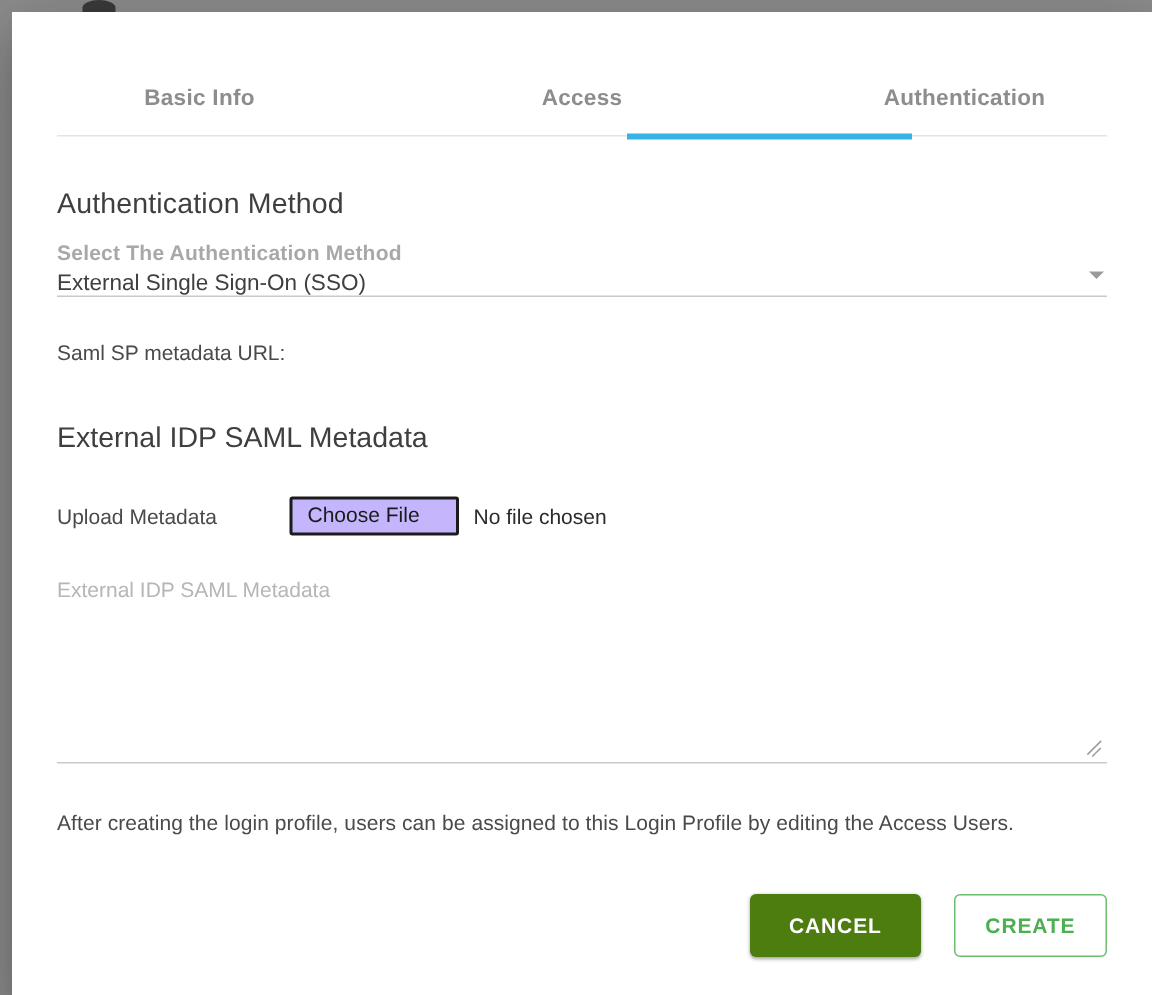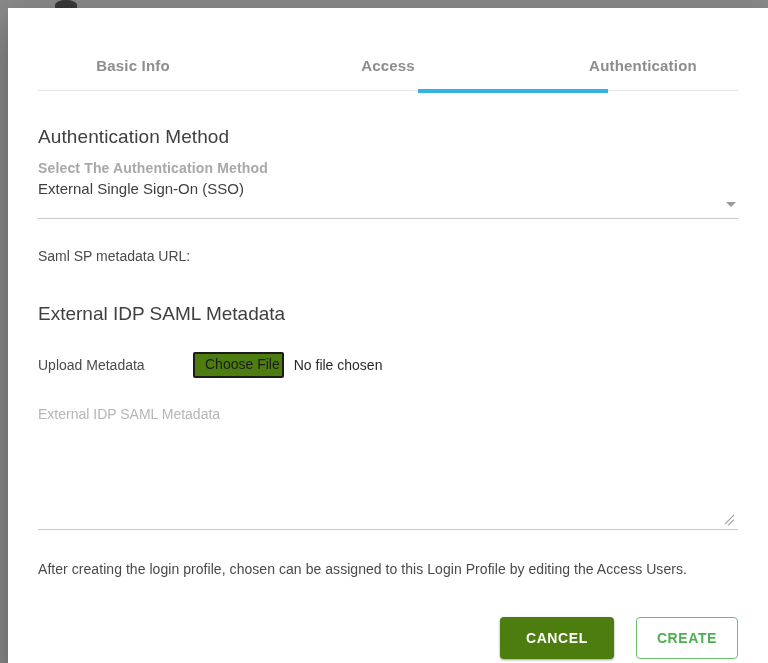--- a/index.html
+++ b/index.html
@@ -109,7 +109,7 @@
     position: relative;
     margin-top: 4px;
     border-bottom: 1px solid #c9c9c9;
-    padding-bottom: 21px;
+    padding-bottom: 0;
     cursor: pointer;
   }
   .select-value {

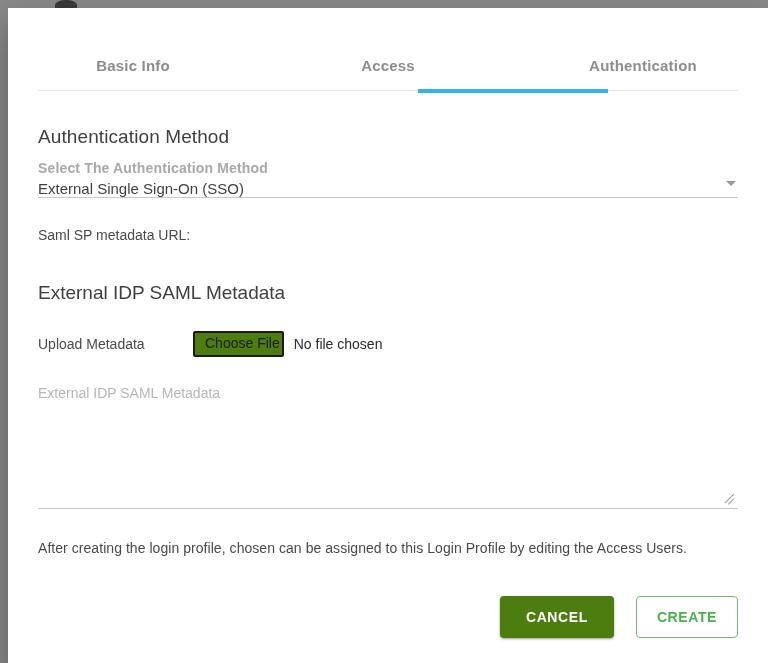--- a/index.html
+++ b/index.html
@@ -159,10 +159,10 @@
     font-family: "Liberation Sans", sans-serif;
     font-size: 14px;
     color: #1b1b1b;
-    background: #4d7c0f;
+    background: #c4b5fd;
     border: 2px solid #1c1c1c;
     border-radius: 2px;
-    padding: 3px 2px 4px 10px;
+    padding: 3px 24px 4px 10px;
     cursor: pointer;
     line-height: 1.1;
   }

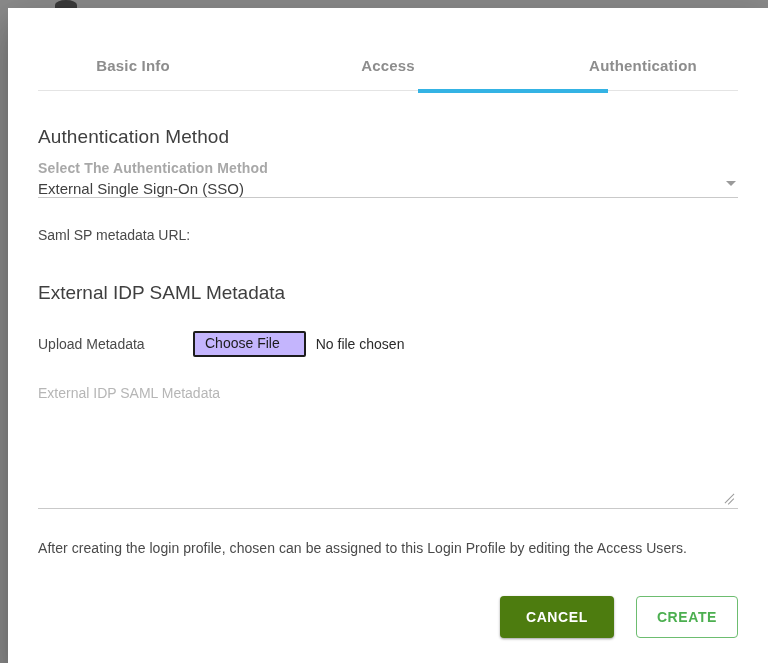--- a/index.html
+++ b/index.html
@@ -293,7 +293,7 @@
       </span>
     </div>
 
-    <div class="note">After creating the login profile, chosen can be assigned to this Login Profile by editing the Access Users.</div>
+    <div class="note">After creating the login profile, users can be assigned to this Login Profile by editing the Access Users.</div>
 
     <div class="actions">
       <button class="btn btn-cancel">CANCEL</button>

